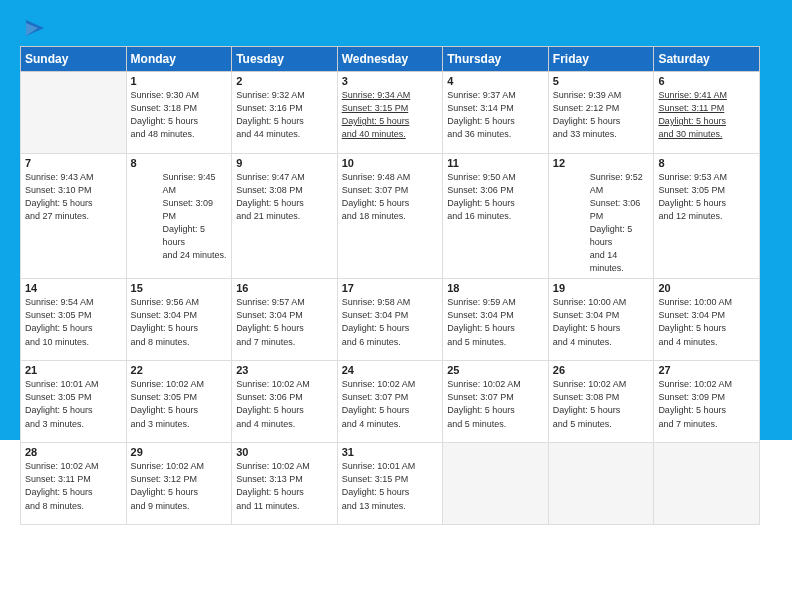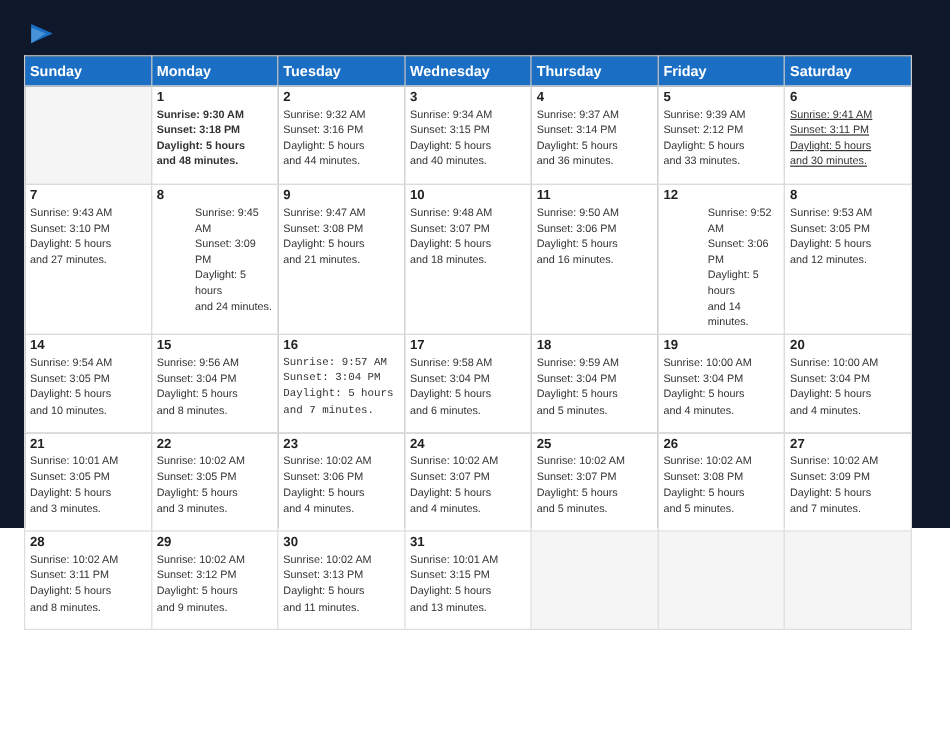--- a/index.html
+++ b/index.html
@@ -14,7 +14,7 @@
       width: 792px;
       height: 440px;
       padding: 18px 32px 12px 20px;
-      background: #0f172a;
+      background: #0ea5e9;
     }
     .header-row {
       display: flex;

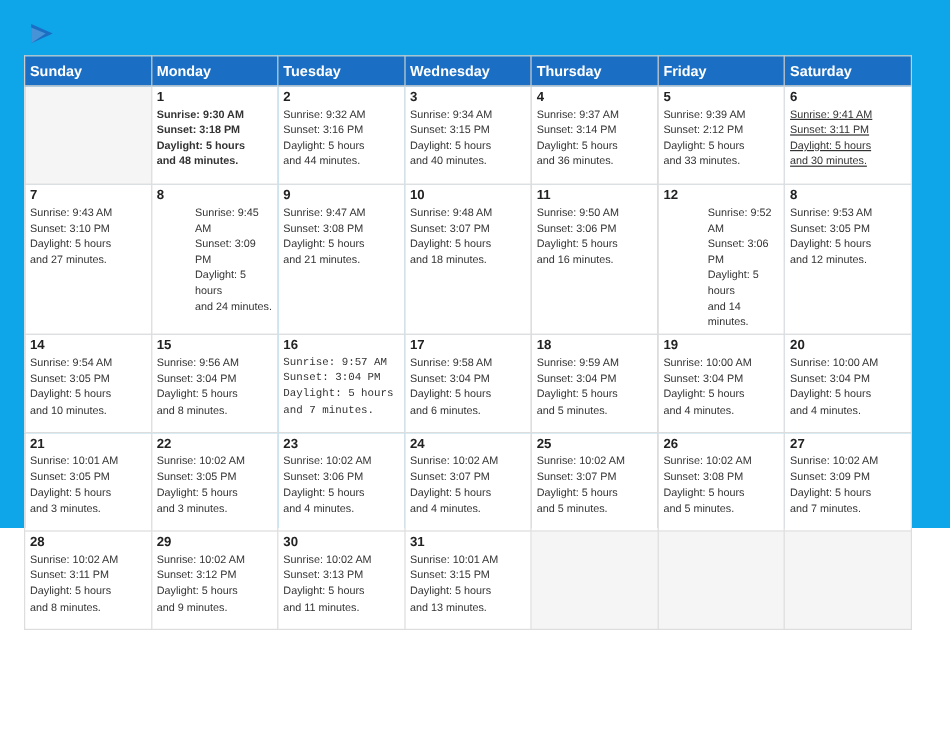--- a/index.html
+++ b/index.html
@@ -136,7 +136,7 @@
           <td class="empty"></td>
           <td>
             <span class="day-num">1</span>
-            <div class="day-info" style="white-space: pre-line; font-weight: bold;">Sunrise: 9:30 AM
+            <div class="day-info" style="white-space: pre-line;">Sunrise: 9:30 AM
 Sunset: 3:18 PM
 Daylight: 5 hours
 and 48 minutes.</div>

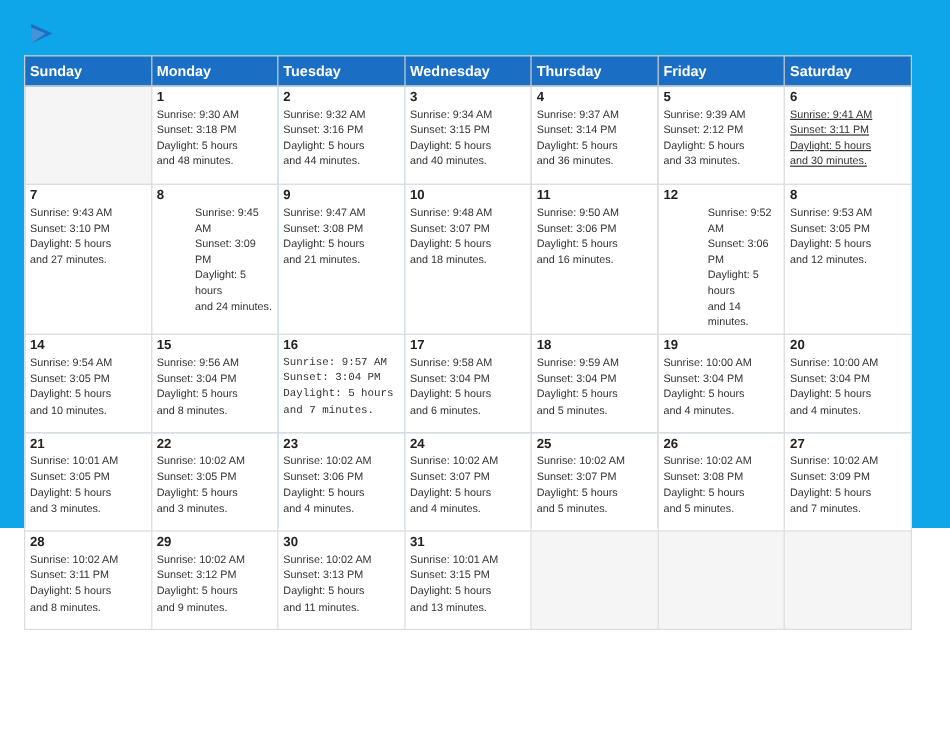--- a/index.html
+++ b/index.html
@@ -150,7 +150,7 @@
           </td>
           <td>
             <span class="day-num">3</span>
-            <div class="day-info" style="white-space: pre-line;">Sunrise: 9:34 AM
+            <div class="day-info" style="white-space: pre-line; text-decoration: underline;">Sunrise: 9:34 AM
 Sunset: 3:15 PM
 Daylight: 5 hours
 and 40 minutes.</div>

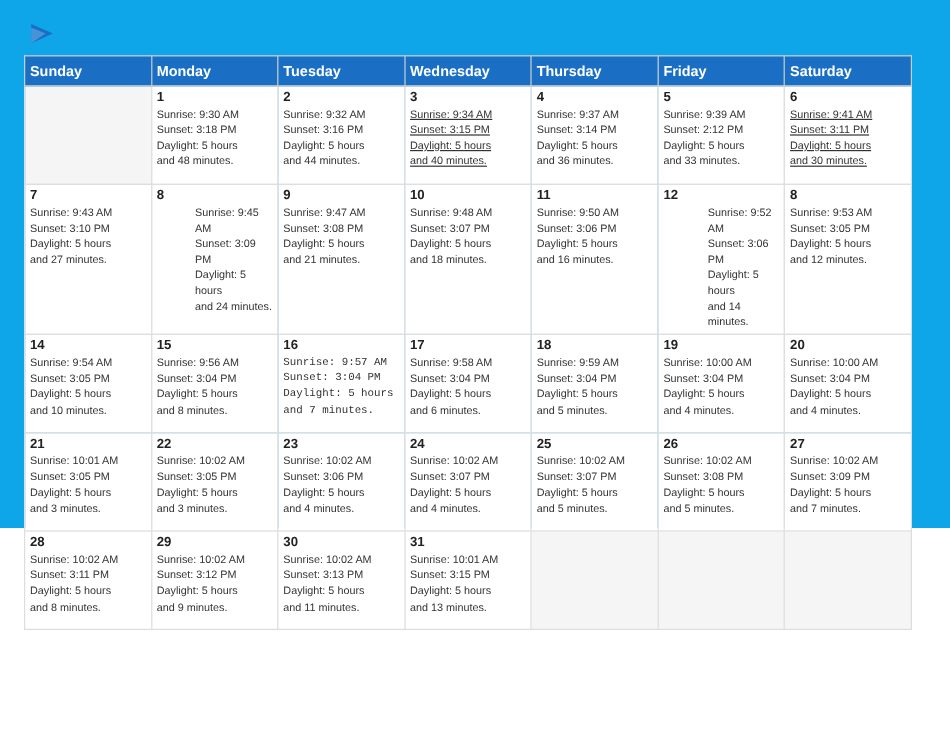--- a/index.html
+++ b/index.html
@@ -245,7 +245,7 @@
           </td>
           <td>
             <span class="day-num">16</span>
-            <div class="day-info" style="white-space: pre-line; font-family: Liberation Mono, monospace;">Sunrise: 9:57 AM
+            <div class="day-info" style="white-space: pre-line;">Sunrise: 9:57 AM
 Sunset: 3:04 PM
 Daylight: 5 hours
 and 7 minutes.</div>

